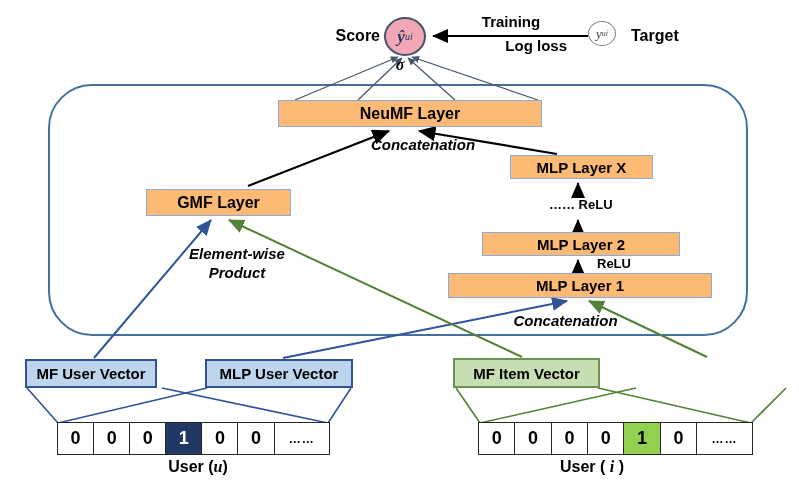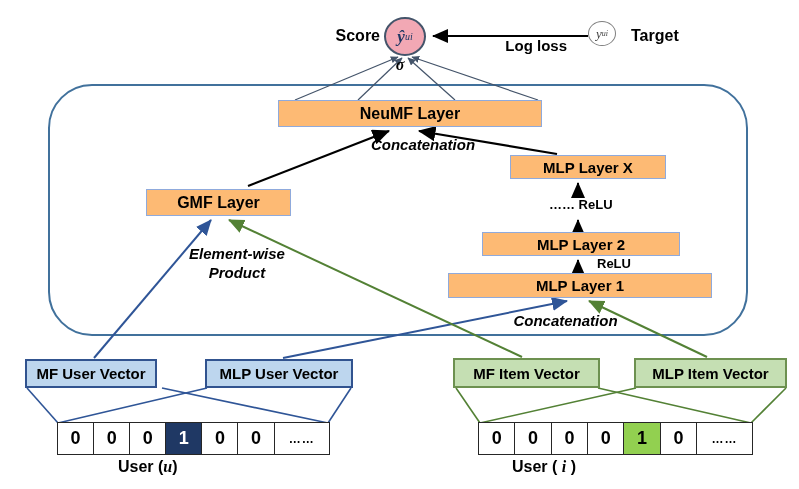--- a/index.html
+++ b/index.html
@@ -122,6 +122,7 @@
 
   <div class="sigma">σ</div>
 
+  <div class="plain-label" style="left:455px; top:13px; width:112px; text-align:center; font-size:15px;">Training</div>
   <div class="plain-label" style="left:455px; top:37px; width:112px; text-align:right; font-size:15px;">Log loss</div>
 
   <div class="circle target-circle">

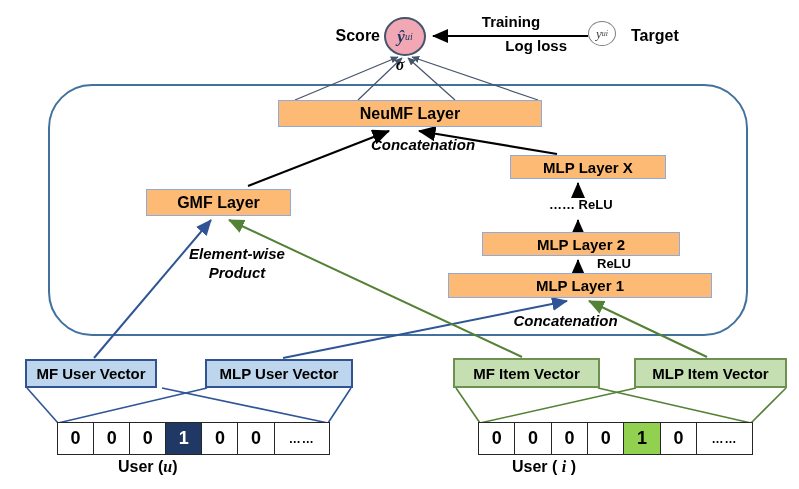--- a/index.html
+++ b/index.html
@@ -134,7 +134,7 @@
   <div class="layer-box" style="left:278px; top:100px; width:264px; height:27px; font-size:16px;">NeuMF Layer</div>
   <div class="note" style="left:338px; top:136px; width:170px;">Concatenation</div>
 
-  <div class="layer-box" style="left:510px; top:155px; width:156px; height:24px;">MLP Layer X</div>
+  <div class="layer-box" style="left:510px; top:155px; width:143px; height:24px;">MLP Layer X</div>
   <div class="small-label" style="left:549px; top:197px; width:108px;">…… ReLU</div>
 
   <div class="layer-box" style="left:482px; top:232px; width:198px; height:24px;">MLP Layer 2</div>

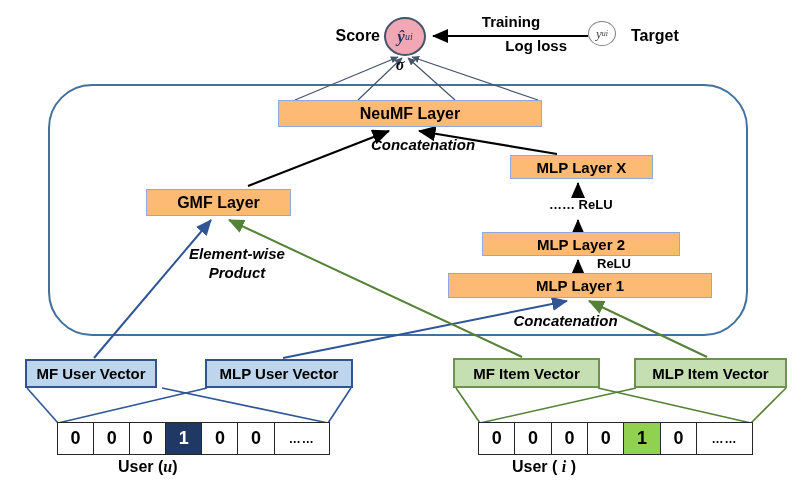--- a/index.html
+++ b/index.html
@@ -150,7 +150,6 @@
   <div class="vec-box vec-blue" style="left:25px; top:359px; width:132px; height:29px;">MF User Vector</div>
   <div class="vec-box vec-blue" style="left:205px; top:359px; width:148px; height:29px;">MLP User Vector</div>
   <div class="vec-box vec-green" style="left:453px; top:358px; width:147px; height:30px;">MF Item Vector</div>
-  <div class="vec-box vec-green" style="left:634px; top:358px; width:153px; height:30px;">MLP Item Vector</div>
 
   <div class="onehot" style="left:57px; top:422px; width:273px; height:33px;">
     <div class="cell">0</div>

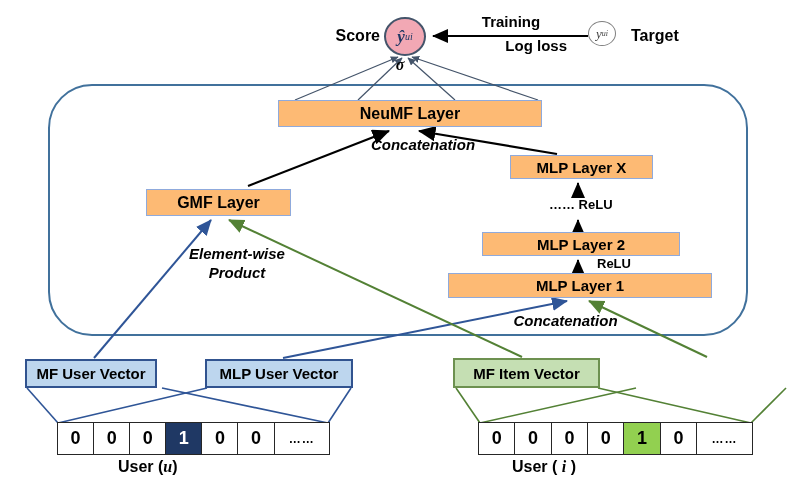--- a/index.html
+++ b/index.html
@@ -50,7 +50,7 @@
   .onehot .cell.dots { flex:1.55; font-size:12px; letter-spacing:1px; }
   .onehot .cell.hot-navy  { background:#1F3864; color:#ffffff; }
   .onehot .cell.hot-green { background:#92D050; color:#000000; }
-  .axis-label { position:absolute; font-weight:bold; font-size:16px; color:#000; text-align:left; }
+  .axis-label { position:absolute; font-weight:bold; font-size:16px; color:#000; text-align:center; }
   .axis-label .math { font-size:16px; }
 </style>
 </head>

